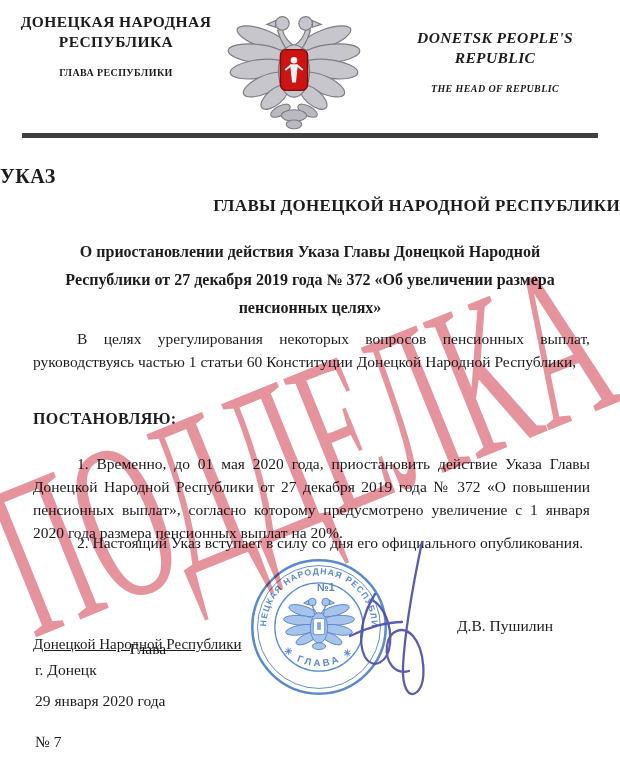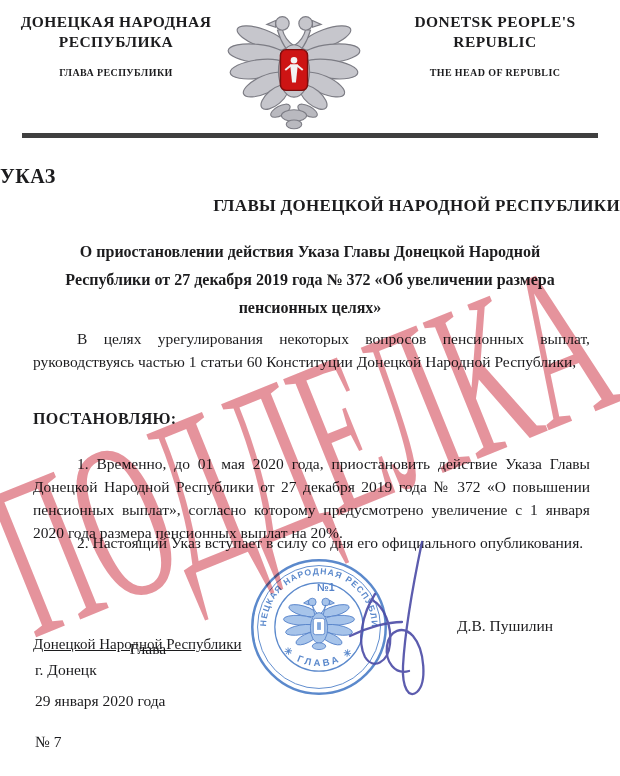--- a/index.html
+++ b/index.html
@@ -10,7 +10,7 @@
   
   .hdr-block{position:absolute;text-align:center;font-weight:bold;}
   .hdr-left{left:16px;top:12px;width:200px;}
-  .hdr-right{left:392px;top:12px;width:206px;}
+  .hdr-right{left:392px;top:28px;width:206px;font-style:italic;}
   .hdr-line{font-size:15.5px;line-height:20px;letter-spacing:.4px;}
   .hdr-sub{font-size:10px;margin-top:15px;letter-spacing:.4px;}
   .emblem{position:absolute;left:226px;top:5px;width:136px;height:130px;}

